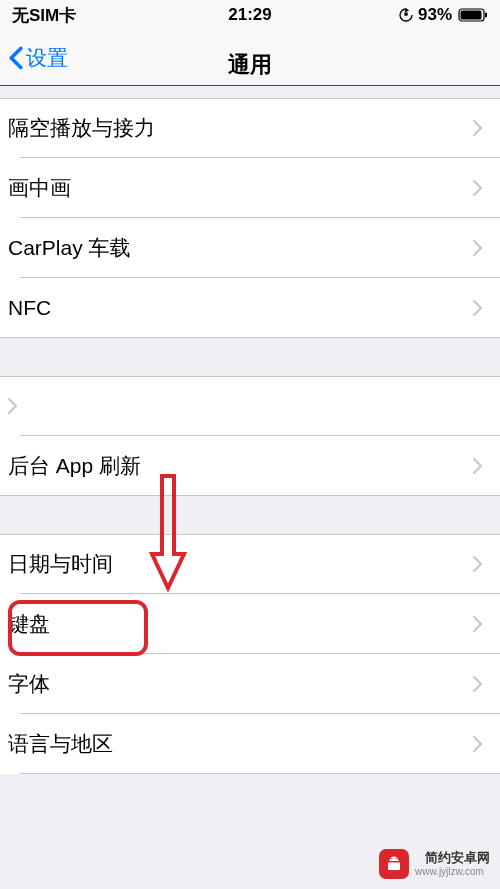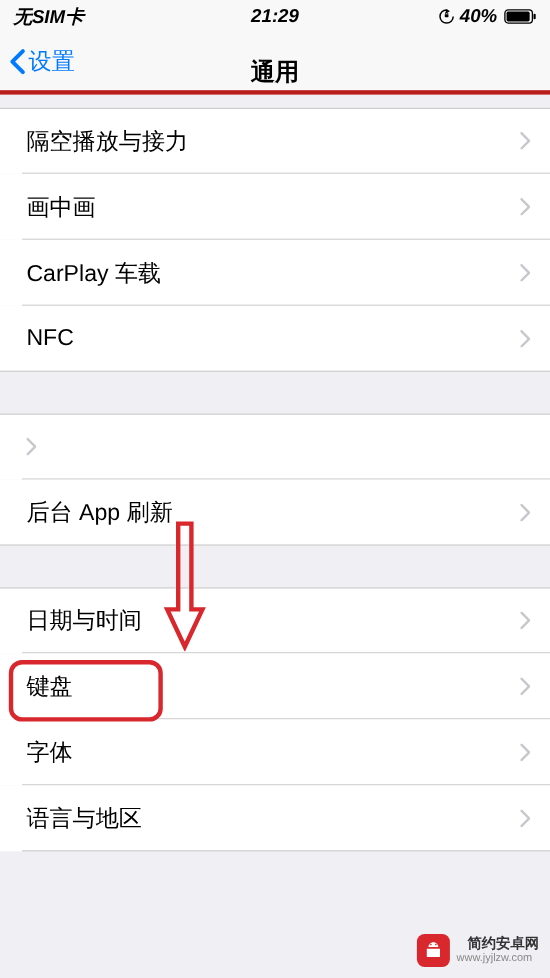--- a/index.html
+++ b/index.html
@@ -28,7 +28,6 @@
       font-size: 17px;
       font-weight: 600;
       color: #000;
-      font-style: italic;
     }
     .status-left {
       display: flex;

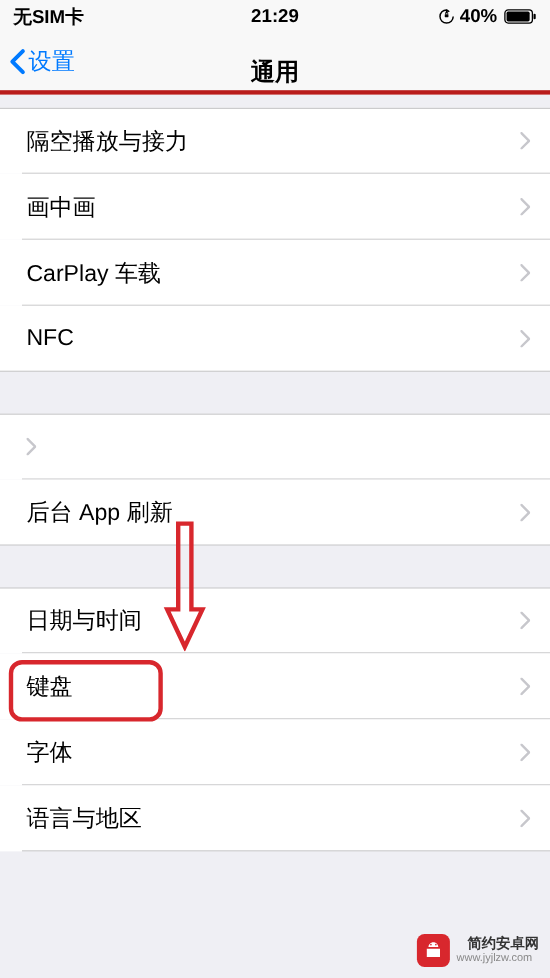--- a/index.html
+++ b/index.html
@@ -218,7 +218,7 @@
         <path d="M10.5 9V7.5a1.5 1.5 0 0 1 3 0V9" stroke-width="1.2"></path>
       </svg>
     </span>
-    <span>40%</span>
+    <span>93%</span>
     <span class="battery-icon">
       <svg width="30" height="14" viewBox="0 0 30 14">
         <rect x="1" y="1" width="25" height="12" rx="3" fill="none" stroke="#000" stroke-width="1.2"></rect>

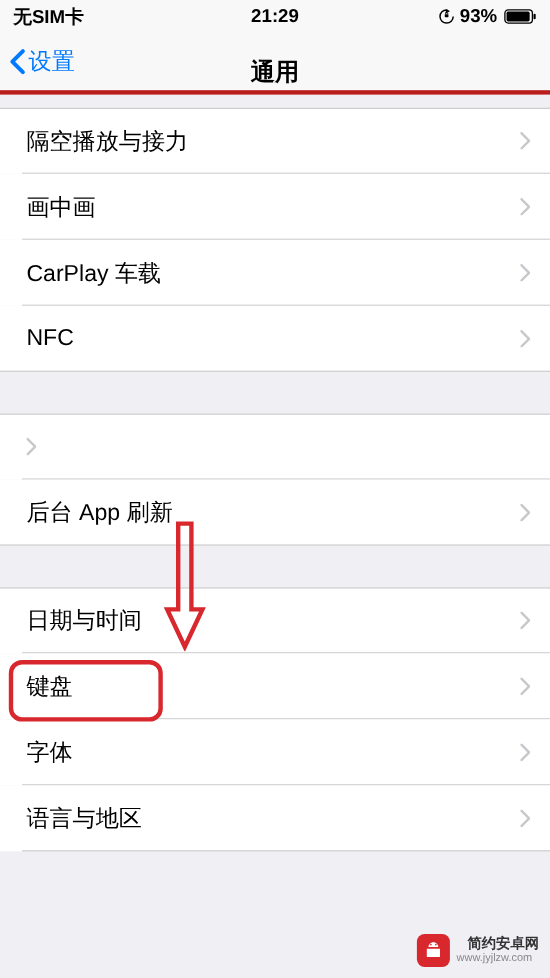--- a/index.html
+++ b/index.html
@@ -59,9 +59,8 @@
       height: 56px;
       background: #f8f8f8;
       display: flex;
-      align-items: center;
       position: relative;
-      border-bottom: 4px solid #b91c1c;
+      border-bottom: 1px solid #b91c1c;
     }
     .nav-back {
       display: flex;

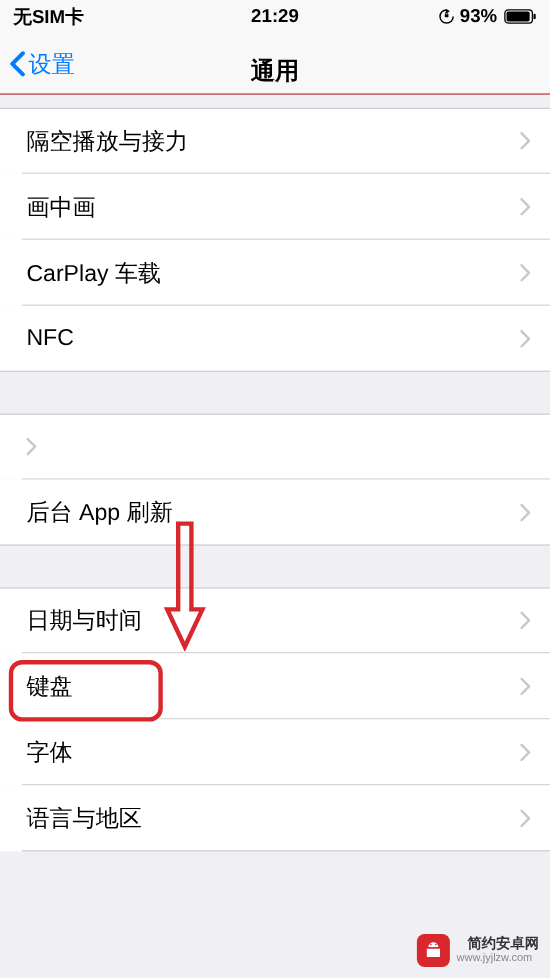--- a/index.html
+++ b/index.html
@@ -108,7 +108,7 @@
       display: flex;
       align-items: center;
       justify-content: space-between;
-      padding: 0 18px 0 24px;
+      padding: 0 18px 0 8px;
       position: relative;
       cursor: pointer;
     }

